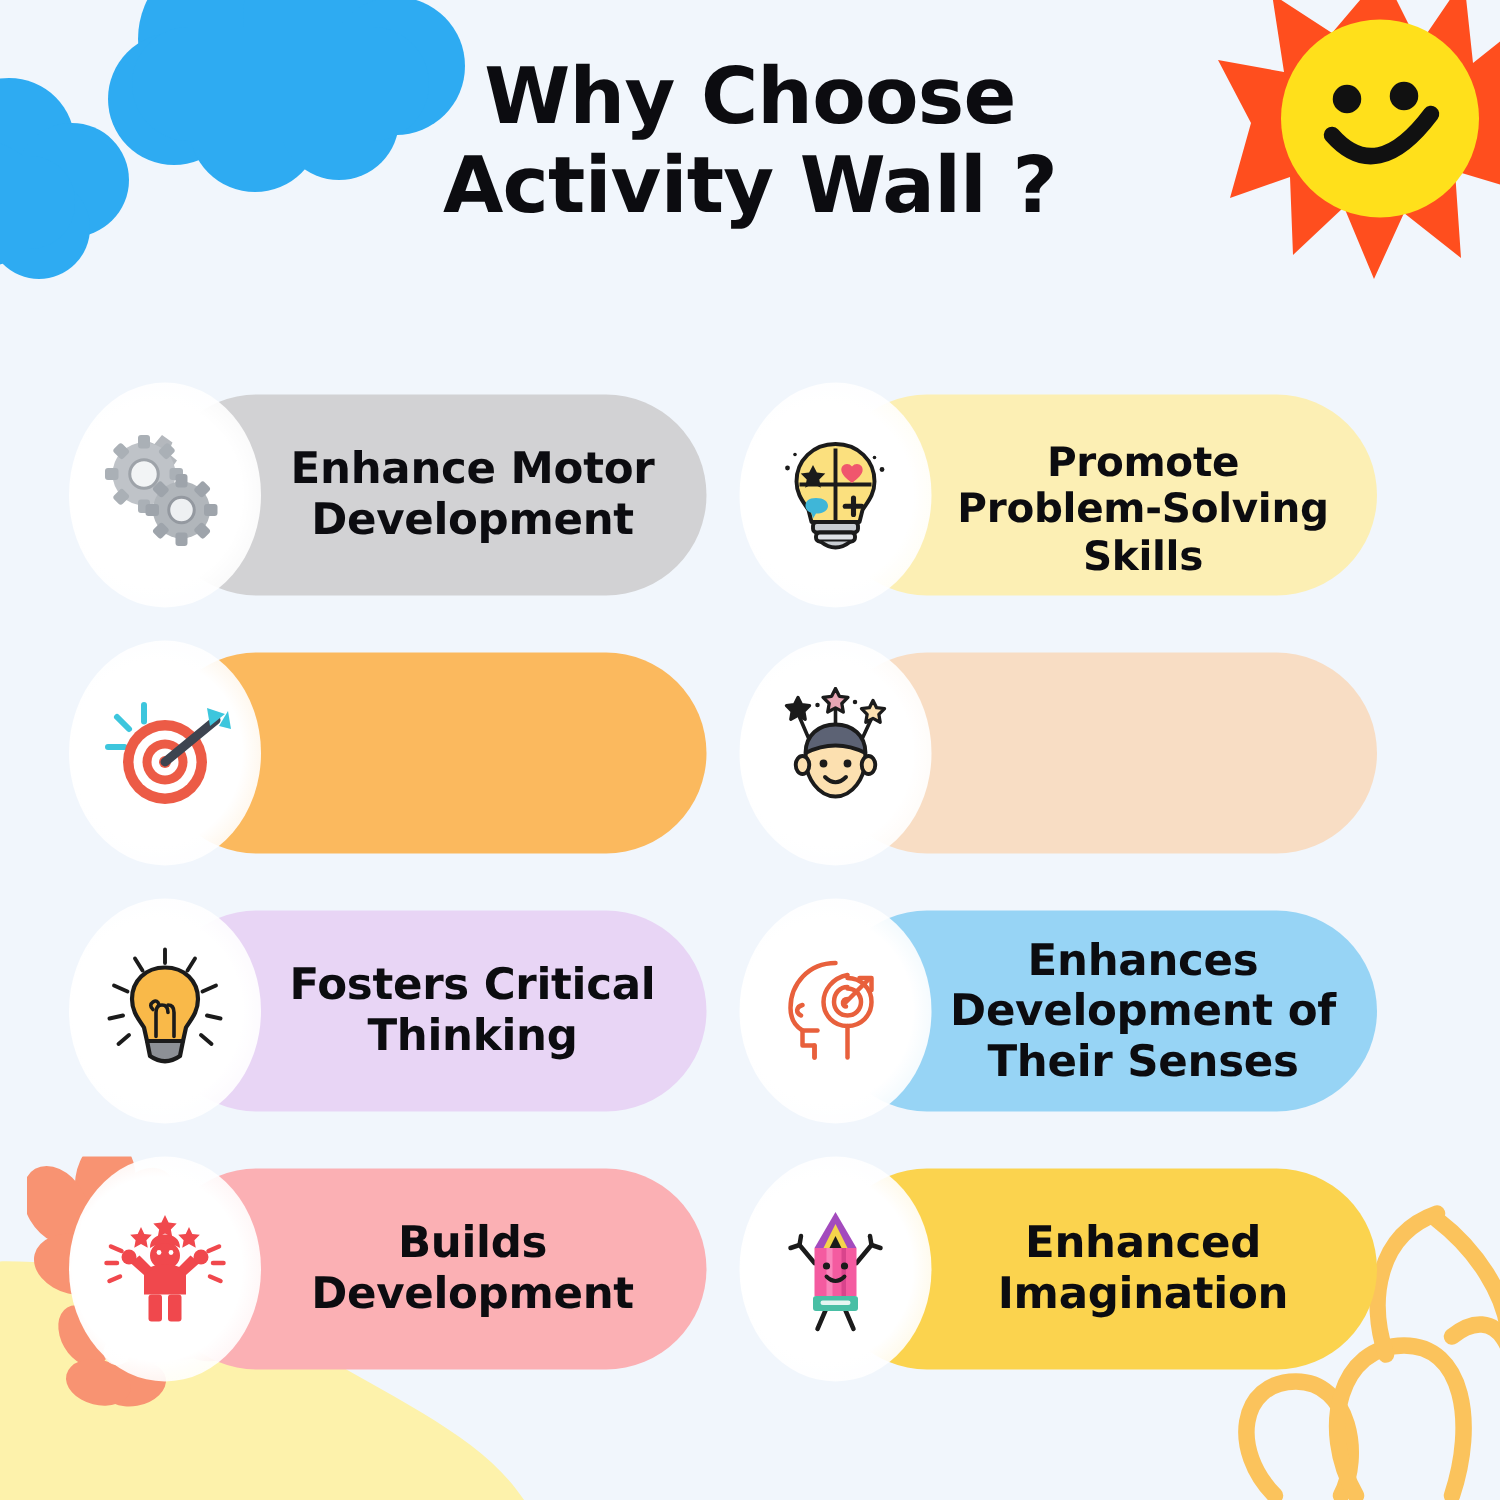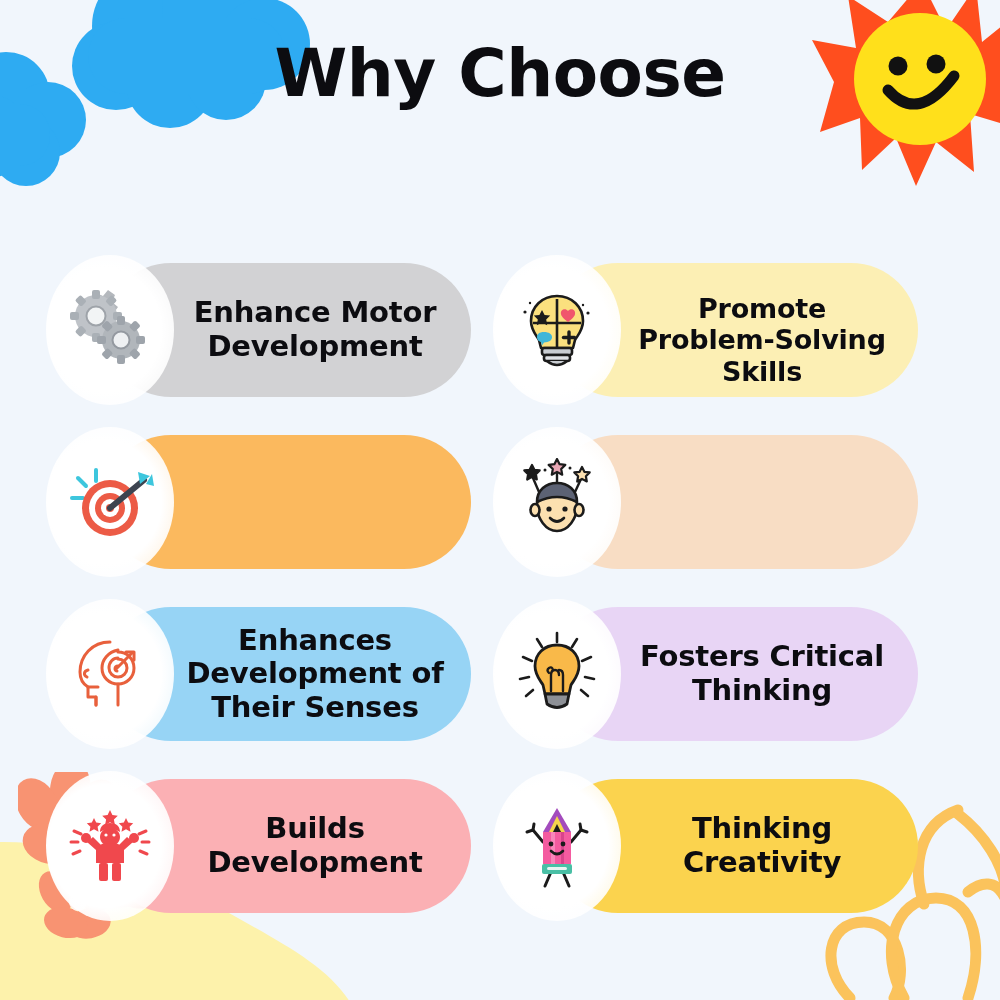--- a/index.html
+++ b/index.html
@@ -27,7 +27,7 @@
     text-align:center;
     color:#0c0c10;
     font-weight:bold;
-    font-size:66px;
+    font-size:52px;
     line-height:1.14;
     letter-spacing:-0.5px;
     font-family:"DejaVu Sans", sans-serif;

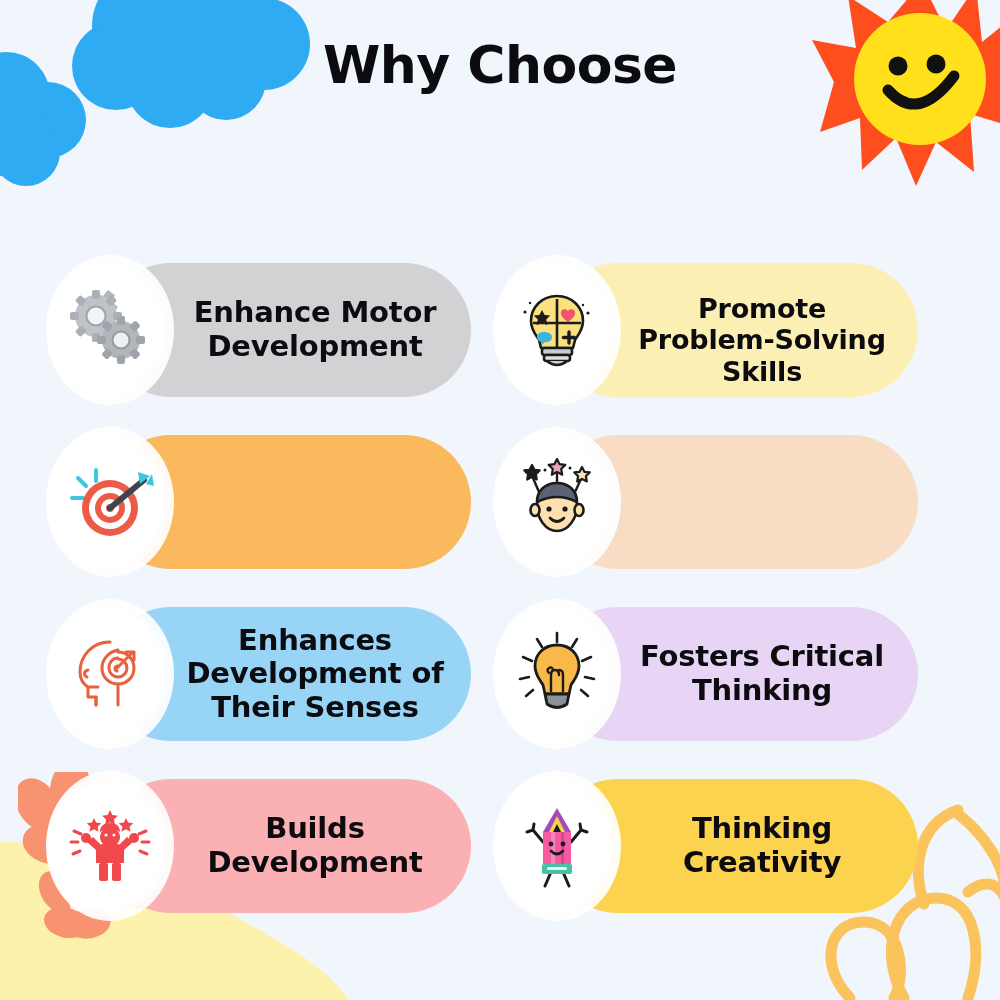--- a/index.html
+++ b/index.html
@@ -180,6 +180,7 @@
 
   <div id="title">
     <span>Why Choose</span>
+    <span class="l2">Activity Wall ?</span>
   </div>
 
   <div id="grid">

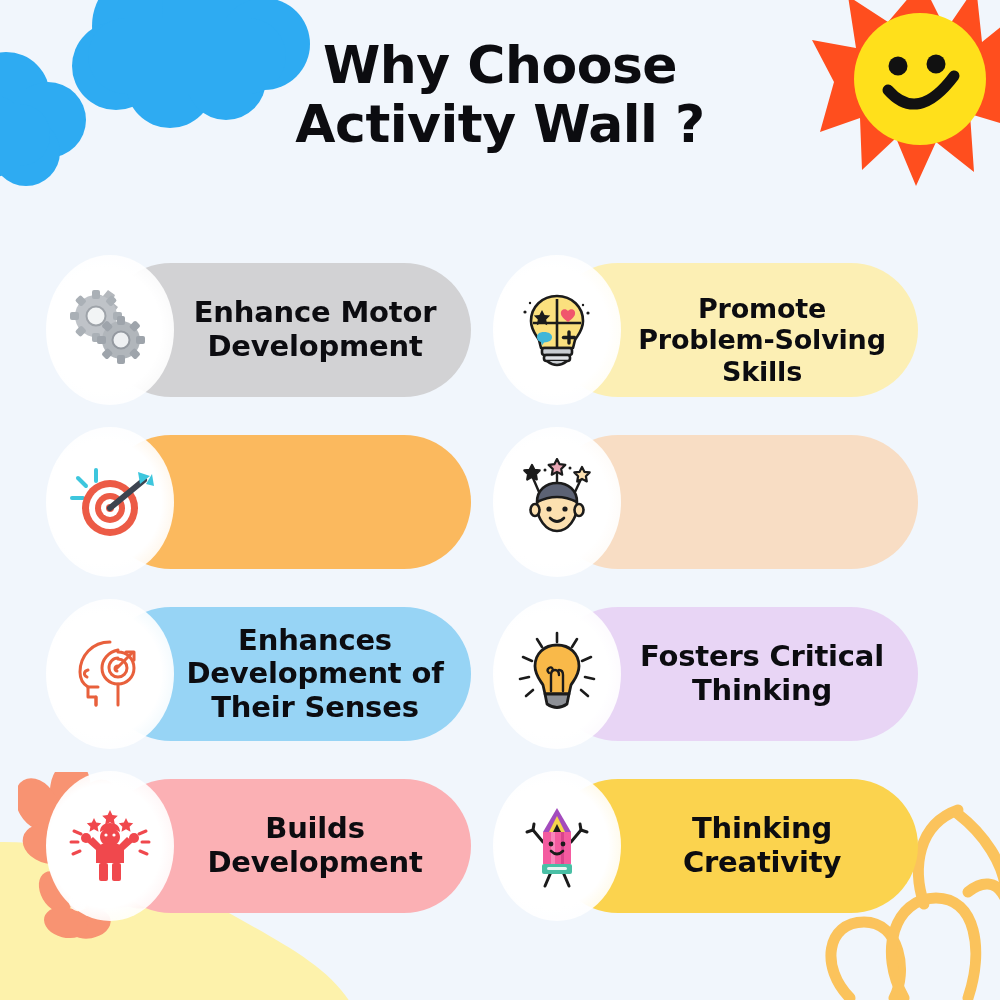--- a/index.html
+++ b/index.html
@@ -316,6 +316,35 @@
     </div>
 
     <div class="card">
+      <div class="pill" style="background:#e8d5f5;"></div>
+      <div class="halo">
+        <svg width="88" height="88" viewBox="0 0 88 88">
+          <g stroke="#1b1b1b" stroke-width="2.6" stroke-linecap="round" fill="none">
+            <path d="M44 12 v-9"></path>
+            <path d="M29 17 l-5 -8"></path>
+              <path d="M59 17 l5 -8"></path>
+            <path d="M19 31 l-9 -4"></path>
+              <path d="M69 31 l9 -4"></path>
+            <path d="M16 47 l-9 2"></path>
+              <path d="M72 47 l9 2"></path>
+            <path d="M20 60 l-7 6"></path>
+              <path d="M68 60 l7 6"></path>
+          </g>
+          <g stroke="#1b1b1b" stroke-width="2.8" stroke-linejoin="round">
+            <path d="M44 15 c-13 0 -22 9 -22 21 c0 9 5 14 8 19 l2 9 h24 l2 -9 c3 -5 8 -10 8 -19 c0 -12 -9 -21 -22 -21 z" fill="#f9b949"></path>
+            <path d="M32 64 h24 l-2 10 q-10 7 -20 0 z" fill="#8d9096"></path>
+          </g>
+          <g fill="none" stroke="#1b1b1b" stroke-width="2.4" stroke-linecap="round">
+            <path d="M38 61 v-16 q0 -5 4 -5 q4 0 4 5"></path>
+            <path d="M50 61 v-16 q0 -5 -4 -5"></path>
+            <path d="M36 43 q-3 -3 0 -5 q3 -2 4 2"></path>
+          </g>
+        </svg>
+      </div>
+      <div class="card-label">Fosters Critical Thinking</div>
+    </div>
+
+    <div class="card">
       <div class="pill" style="background:#97d4f5;"></div>
       <div class="halo">
         <svg width="88" height="88" viewBox="0 0 88 88">
@@ -334,35 +363,6 @@
         </svg>
       </div>
       <div class="card-label">Enhances Development of Their Senses</div>
-    </div>
-
-    <div class="card">
-      <div class="pill" style="background:#e8d5f5;"></div>
-      <div class="halo">
-        <svg width="88" height="88" viewBox="0 0 88 88">
-          <g stroke="#1b1b1b" stroke-width="2.6" stroke-linecap="round" fill="none">
-            <path d="M44 12 v-9"></path>
-            <path d="M29 17 l-5 -8"></path>
-              <path d="M59 17 l5 -8"></path>
-            <path d="M19 31 l-9 -4"></path>
-              <path d="M69 31 l9 -4"></path>
-            <path d="M16 47 l-9 2"></path>
-              <path d="M72 47 l9 2"></path>
-            <path d="M20 60 l-7 6"></path>
-              <path d="M68 60 l7 6"></path>
-          </g>
-          <g stroke="#1b1b1b" stroke-width="2.8" stroke-linejoin="round">
-            <path d="M44 15 c-13 0 -22 9 -22 21 c0 9 5 14 8 19 l2 9 h24 l2 -9 c3 -5 8 -10 8 -19 c0 -12 -9 -21 -22 -21 z" fill="#f9b949"></path>
-            <path d="M32 64 h24 l-2 10 q-10 7 -20 0 z" fill="#8d9096"></path>
-          </g>
-          <g fill="none" stroke="#1b1b1b" stroke-width="2.4" stroke-linecap="round">
-            <path d="M38 61 v-16 q0 -5 4 -5 q4 0 4 5"></path>
-            <path d="M50 61 v-16 q0 -5 -4 -5"></path>
-            <path d="M36 43 q-3 -3 0 -5 q3 -2 4 2"></path>
-          </g>
-        </svg>
-      </div>
-      <div class="card-label">Fosters Critical Thinking</div>
     </div>
 
     <div class="card">

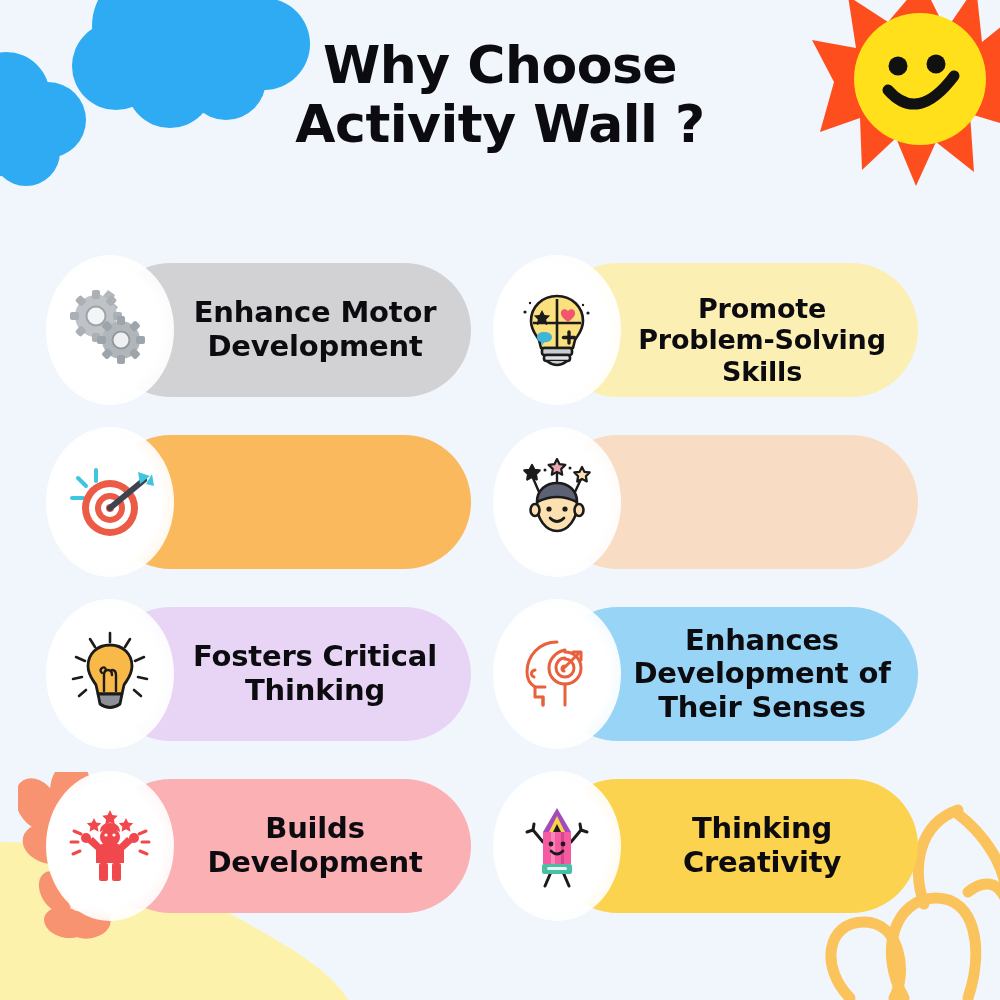--- a/index.html
+++ b/index.html
@@ -429,7 +429,7 @@
           <path d="M38 49 q6 6 12 0" stroke="#1b1b1b" stroke-width="2.6" fill="none" stroke-linecap="round"></path>
         </svg>
       </div>
-      <div class="card-label">Thinking Creativity</div>
+      <div class="card-label">Enhanced Imagination</div>
     </div>
 
   </div>

